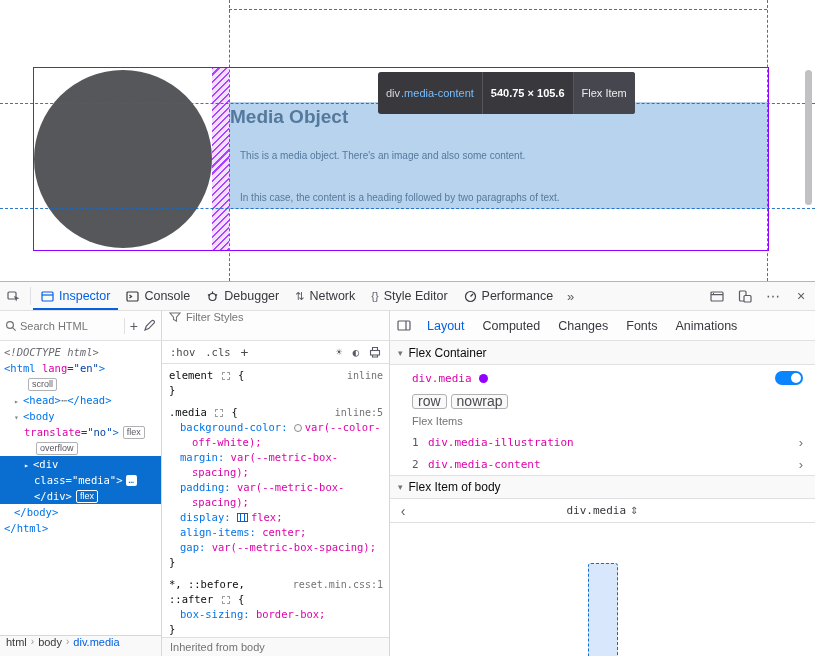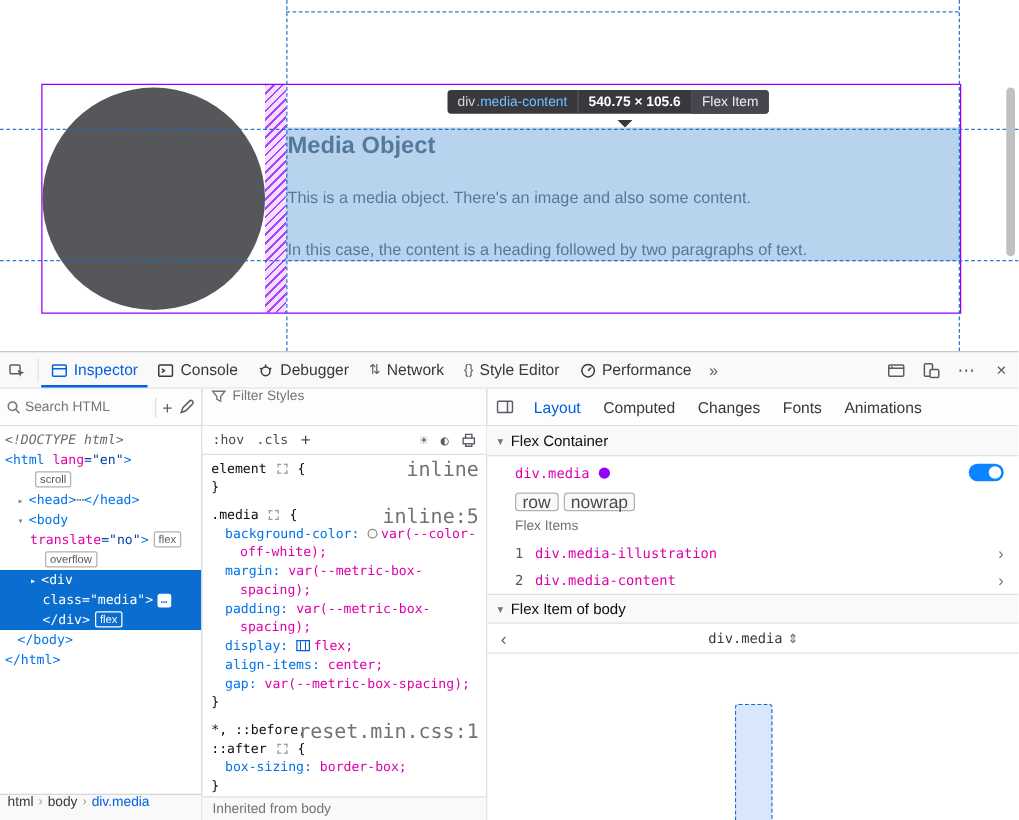--- a/index.html
+++ b/index.html
@@ -20,7 +20,7 @@
   .guide{position:absolute;pointer-events:none}
   .guide.v{width:0;border-left:1px dashed rgba(22,105,196,.9)}
   .guide.h{height:0;border-top:1px dashed rgba(22,105,196,.9)}
-  .infobar{position:absolute;left:358px;top:72px;height:19px;display:flex;align-items:stretch;background:#38383d;
+  .infobar{position:absolute;left:378px;top:72px;height:42px;display:flex;align-items:stretch;background:#38383d;
     border-radius:3px;color:#fff;font-size:11px;z-index:5}
   .infobar>div{display:flex;align-items:center;padding:0 8px;gap:1px}
   .ib-tag{color:#d7d7db}.ib-class{color:#75bfff}

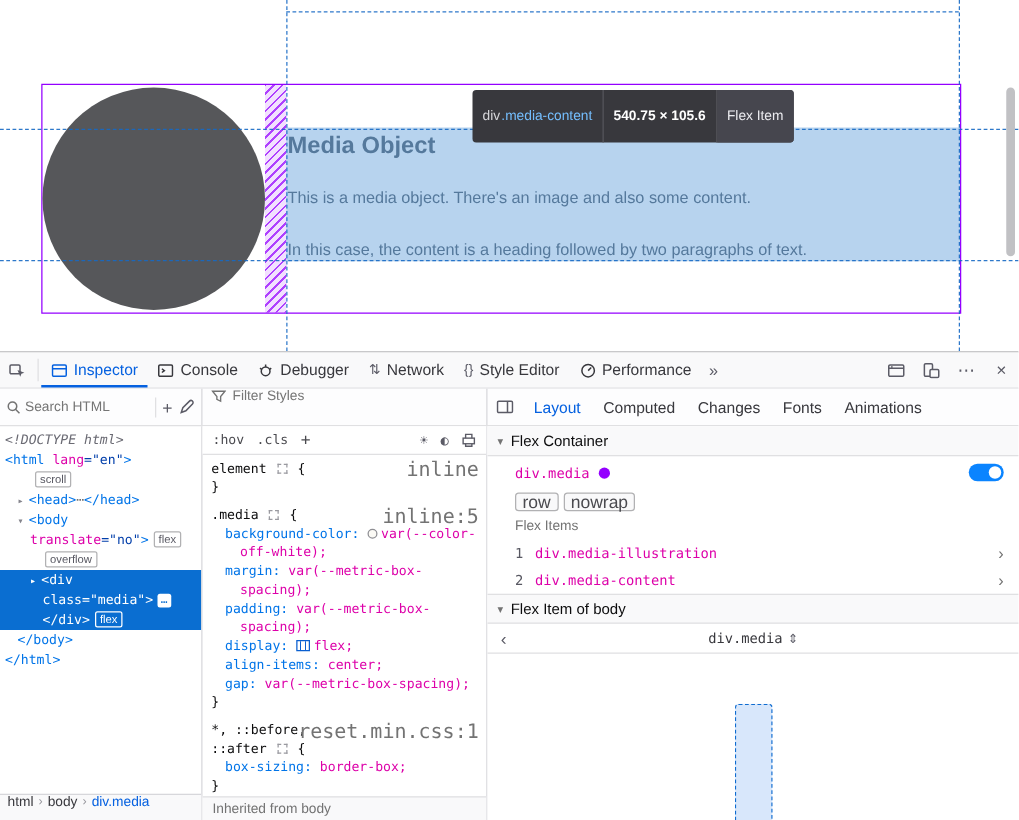--- a/index.html
+++ b/index.html
@@ -10,7 +10,7 @@
   
   .viewport{position:absolute;left:0;top:0;width:815px;height:281px;background:#fff;overflow:hidden}
   .vp-heading{position:absolute;left:230px;top:106px;font-size:19px;font-weight:bold;color:#566472}
-  .vp-p{position:absolute;left:230px;width:535px;font-size:13px;color:#566472}
+  .vp-p{position:absolute;left:240px;width:535px;font-size:10px;color:#566472}
   .vp-p1{top:150px}.vp-p2{top:192px}
   .media-box{position:absolute;left:33px;top:67px;width:736px;height:184px;border:1px solid #9400ff}
   .vp-circle{position:absolute;left:0;top:2px;width:178px;height:178px;border-radius:50%;background:#56575a}

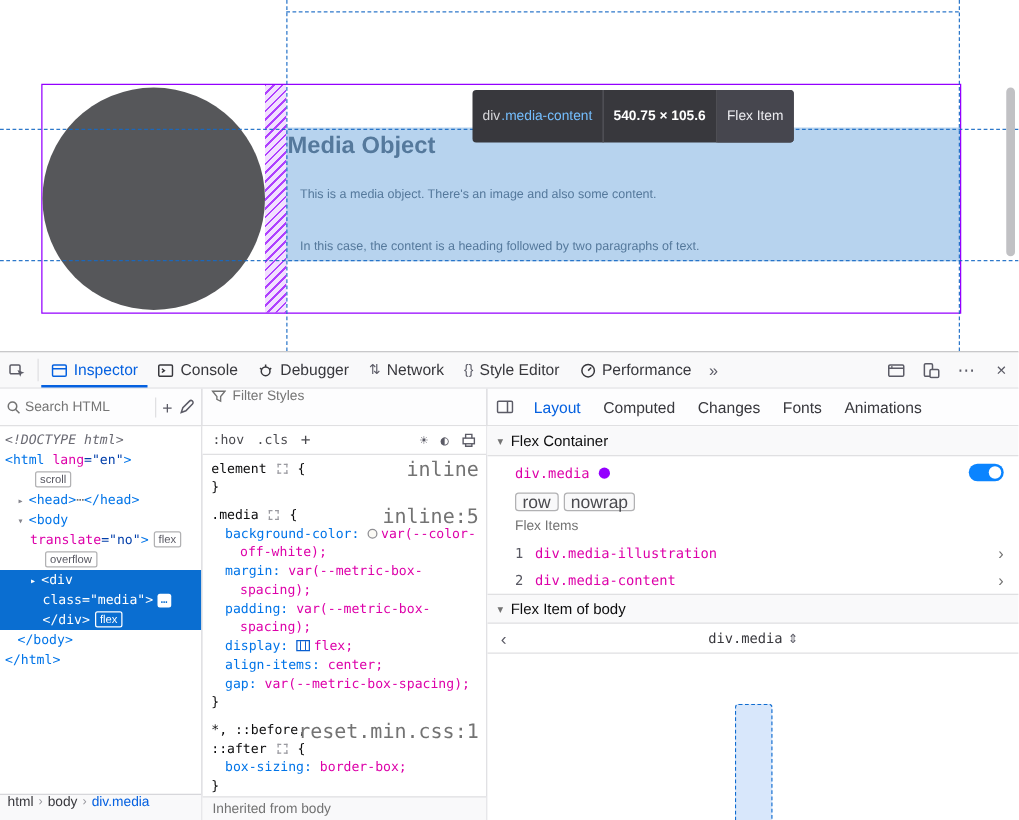--- a/index.html
+++ b/index.html
@@ -84,7 +84,7 @@
   .rules-list{flex:1;overflow:hidden;padding-top:4px;line-height:15px}
   .rule{margin-bottom:7px}
   .rline{position:relative;padding:0 7px}
-  .rule-link{position:absolute;right:6px;top:0;color:#737373;font-size:16px}
+  .rule-link{position:absolute;right:6px;top:0;color:#737373;font-size:10px}
   .selhl{display:inline-block;width:8px;height:8px;border:1px dashed #9a9aa0;margin:0 2px;vertical-align:-1px}
   .decl{padding-left:30px;text-indent:-12px}
   .pname{color:#0074e8}.pval{color:#dd00a9}

